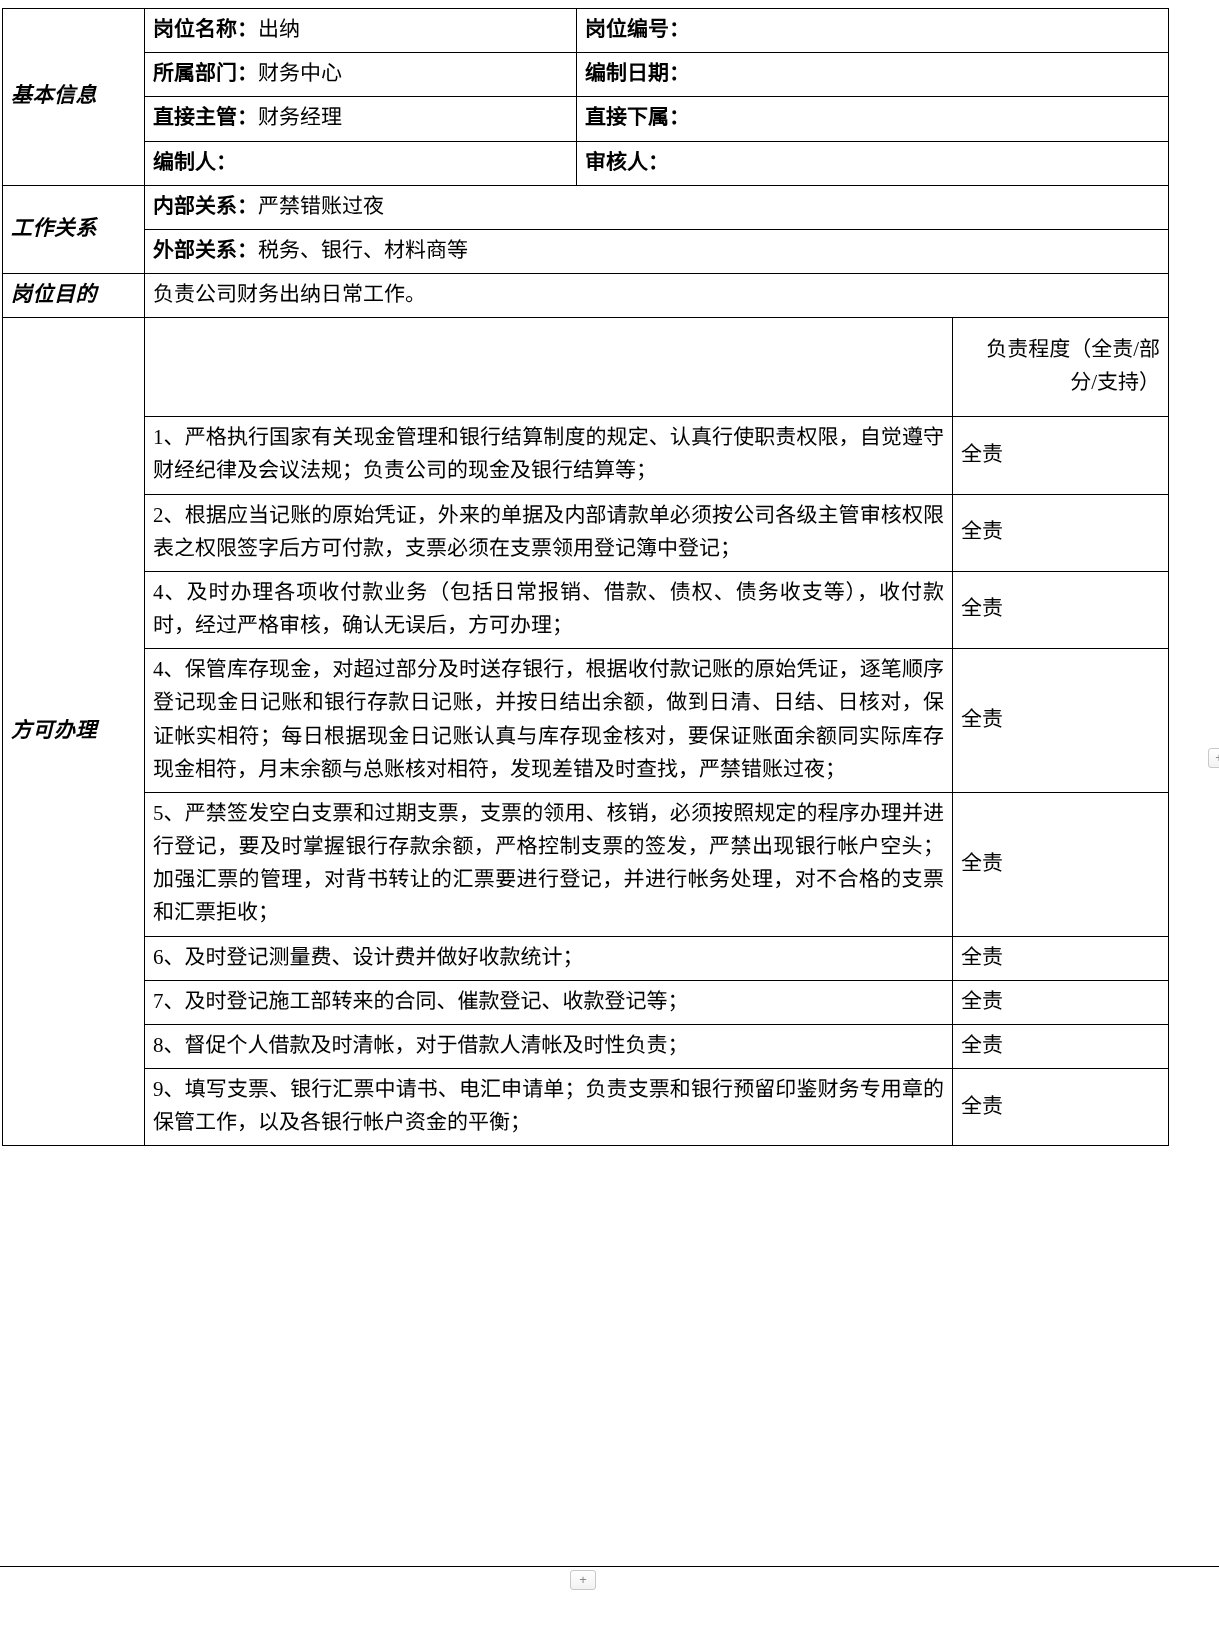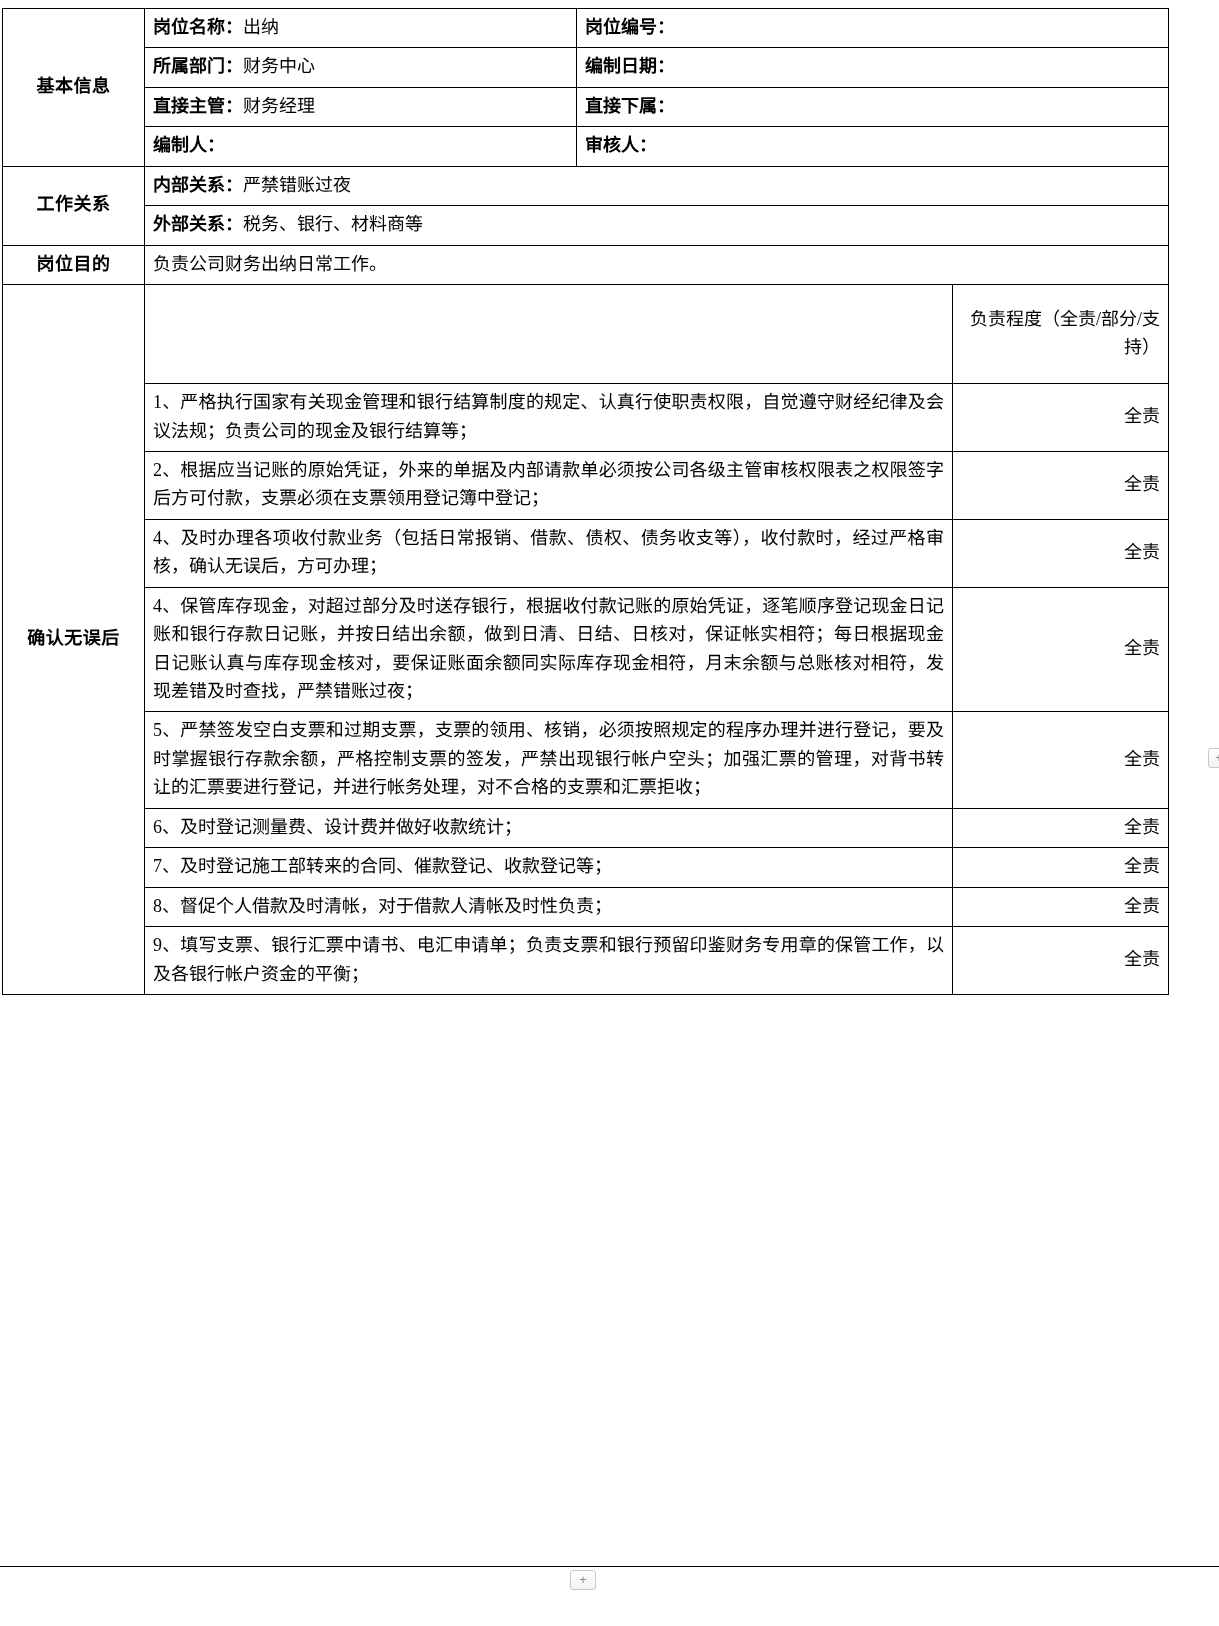--- a/index.html
+++ b/index.html
@@ -36,7 +36,7 @@
     border: 1px solid #000000;
     padding: 4px 8px 6px 8px;
     vertical-align: middle;
-    font-size: 18px;
+    font-size: 21px;
     line-height: 1.58;
     font-family: "Liberation Serif", "DejaVu Serif", serif;
     word-break: break-all;

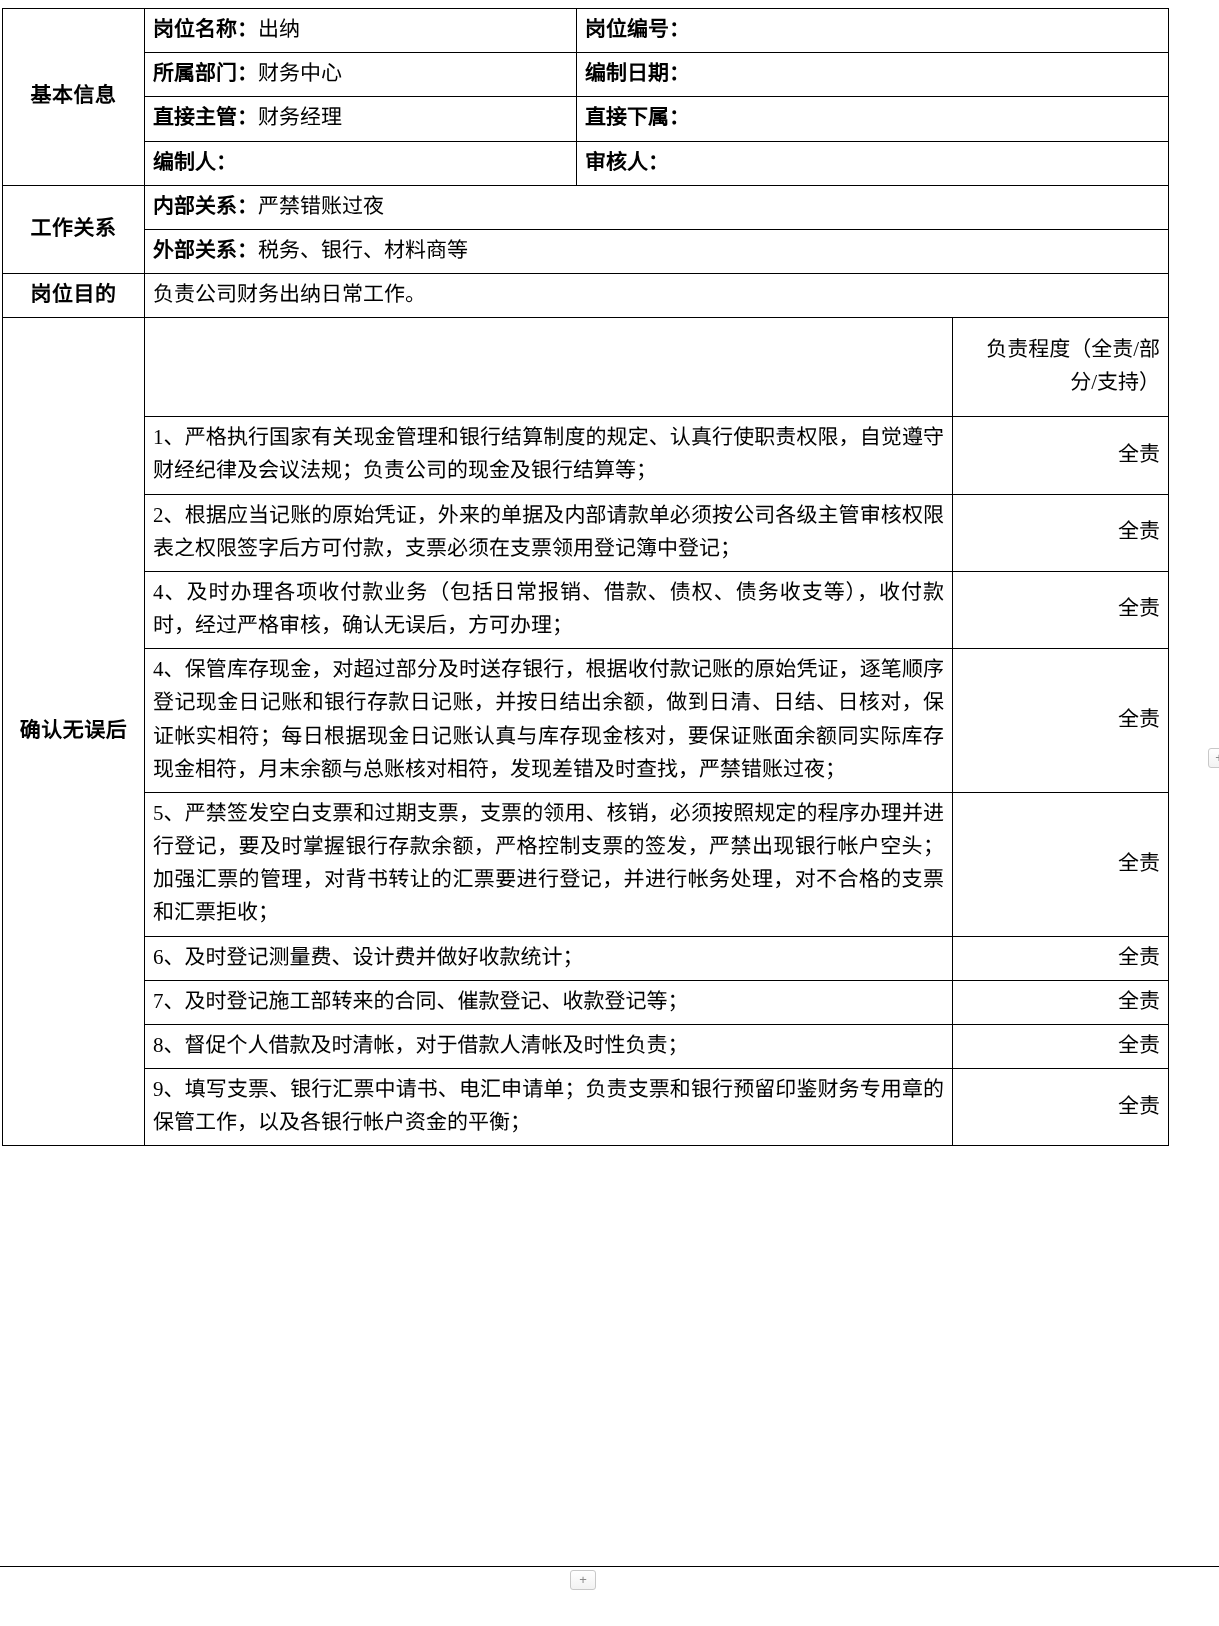--- a/index.html
+++ b/index.html
@@ -52,10 +52,11 @@
   col.d-level   { width: 216px; }
 
   .rowlabel {
-    text-align: center;
+    text-align: left;
     font-weight: bold;
     letter-spacing: 0.5px;
     white-space: nowrap;
+    font-style: italic;
   }
   .field {
     font-weight: normal;

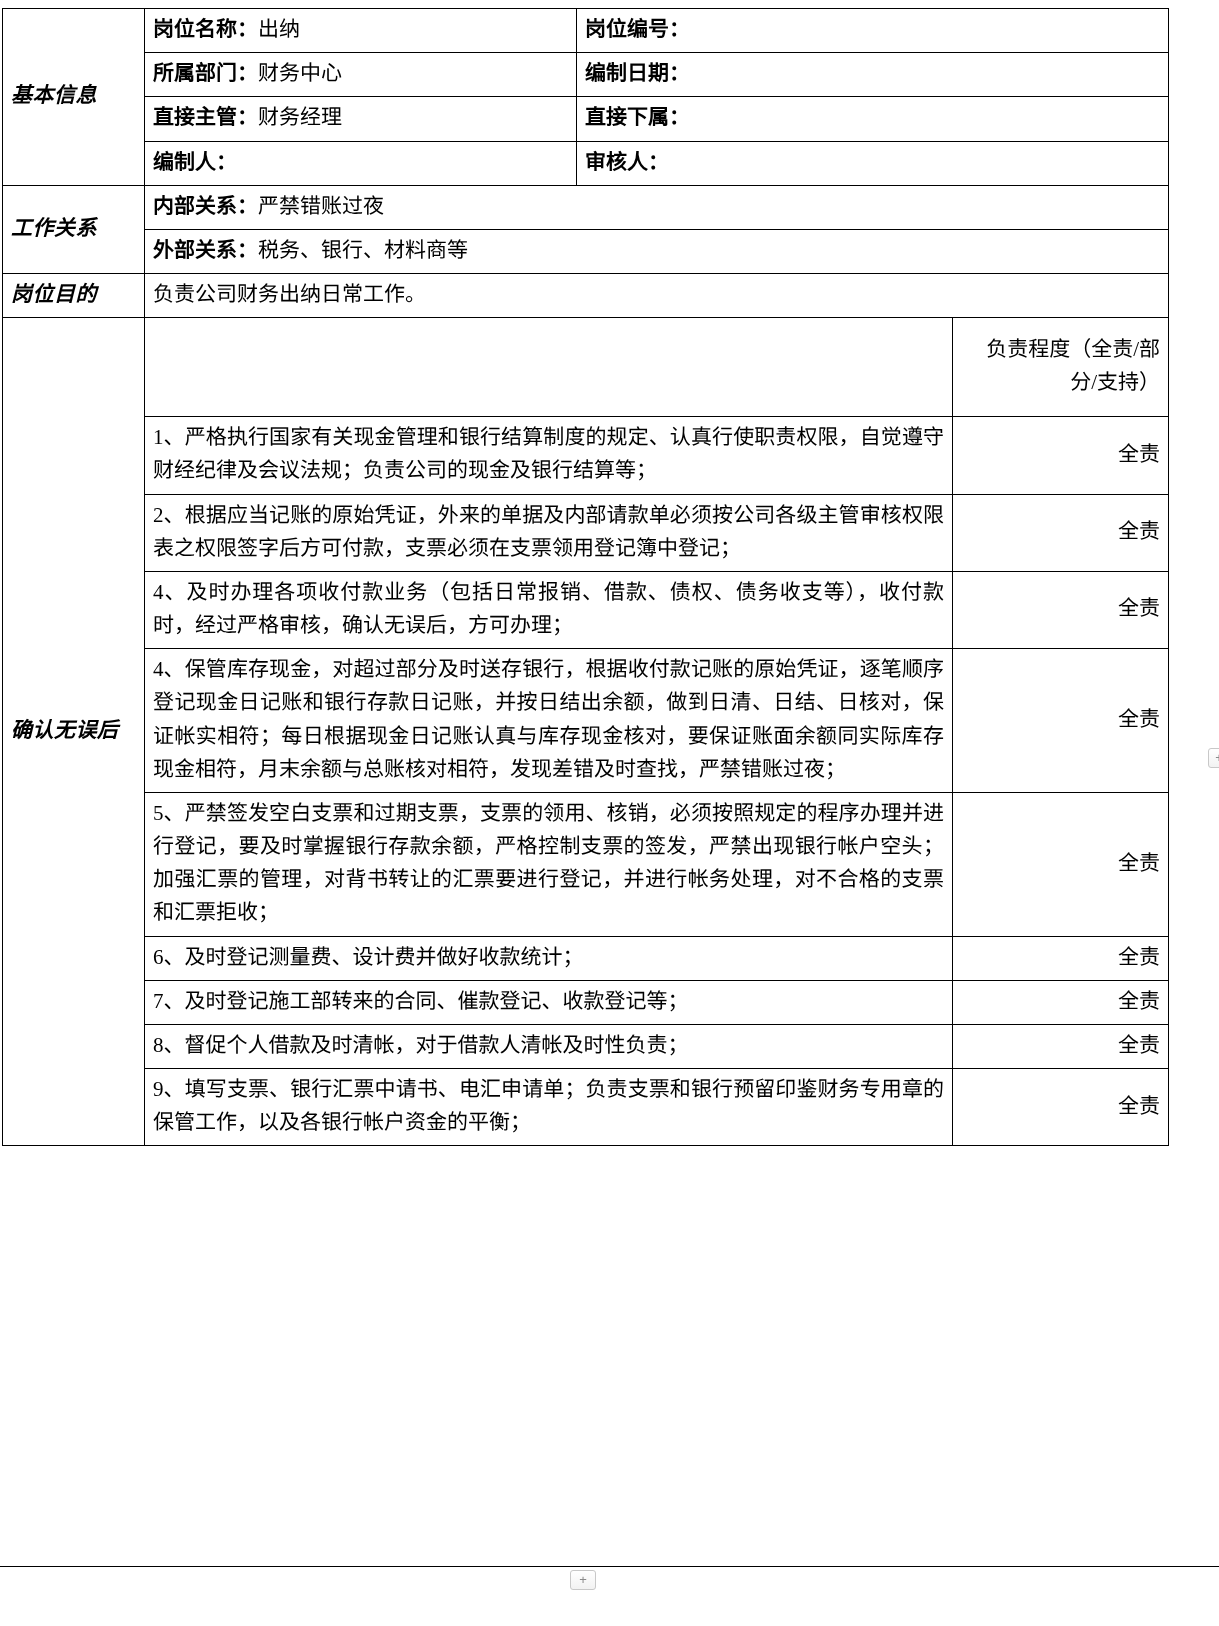--- a/index.html
+++ b/index.html
@@ -81,7 +81,7 @@
     padding-bottom: 8px;
   }
   .duty-level {
-    text-align: right;
+    text-align: left;
     white-space: nowrap;
   }
 

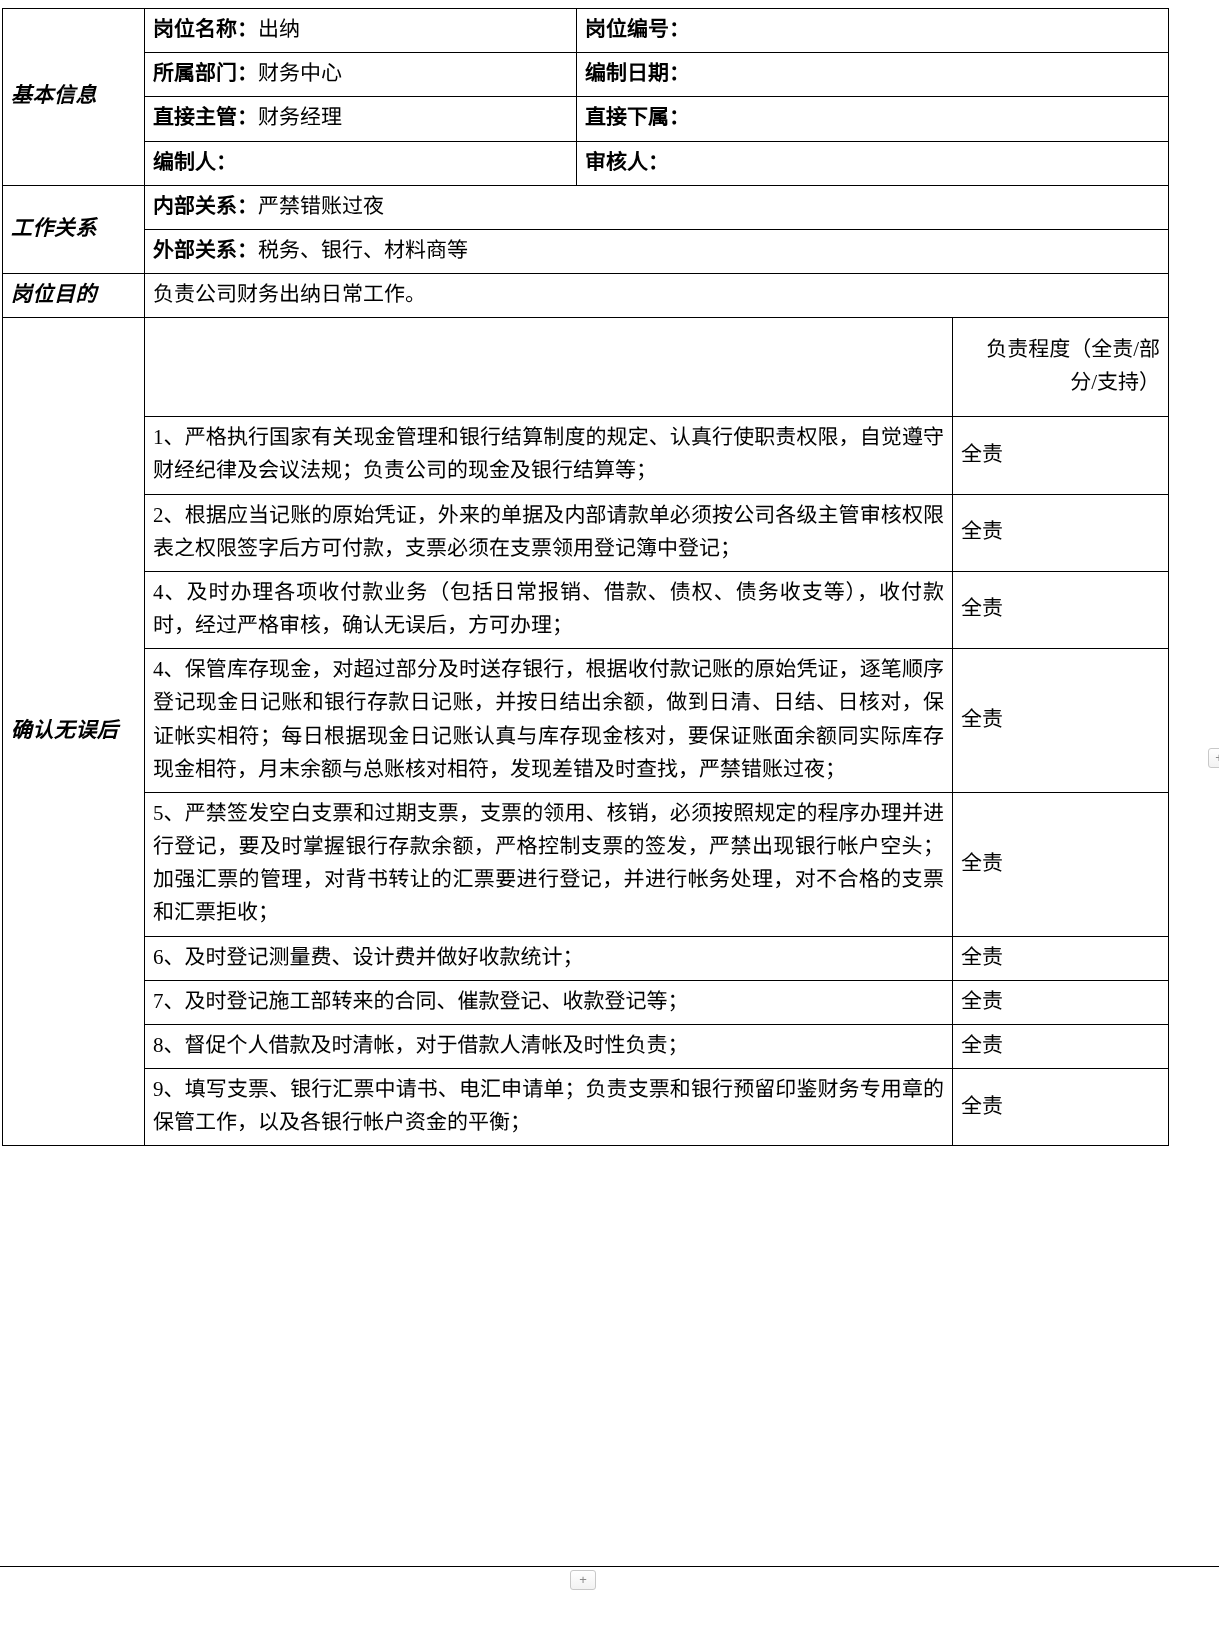--- a/index.html
+++ b/index.html
@@ -172,7 +172,7 @@
     </colgroup>
     <tbody>
       <tr>
-        <td class="rowlabel" rowspan="10">确认无误后</td>
+        <td class="rowlabel" rowspan="10">方可办理</td>
         <td class="duty-head"></td>
         <td class="duty-level-head">负责程度（全责/部分/支持）</td>
       </tr>

